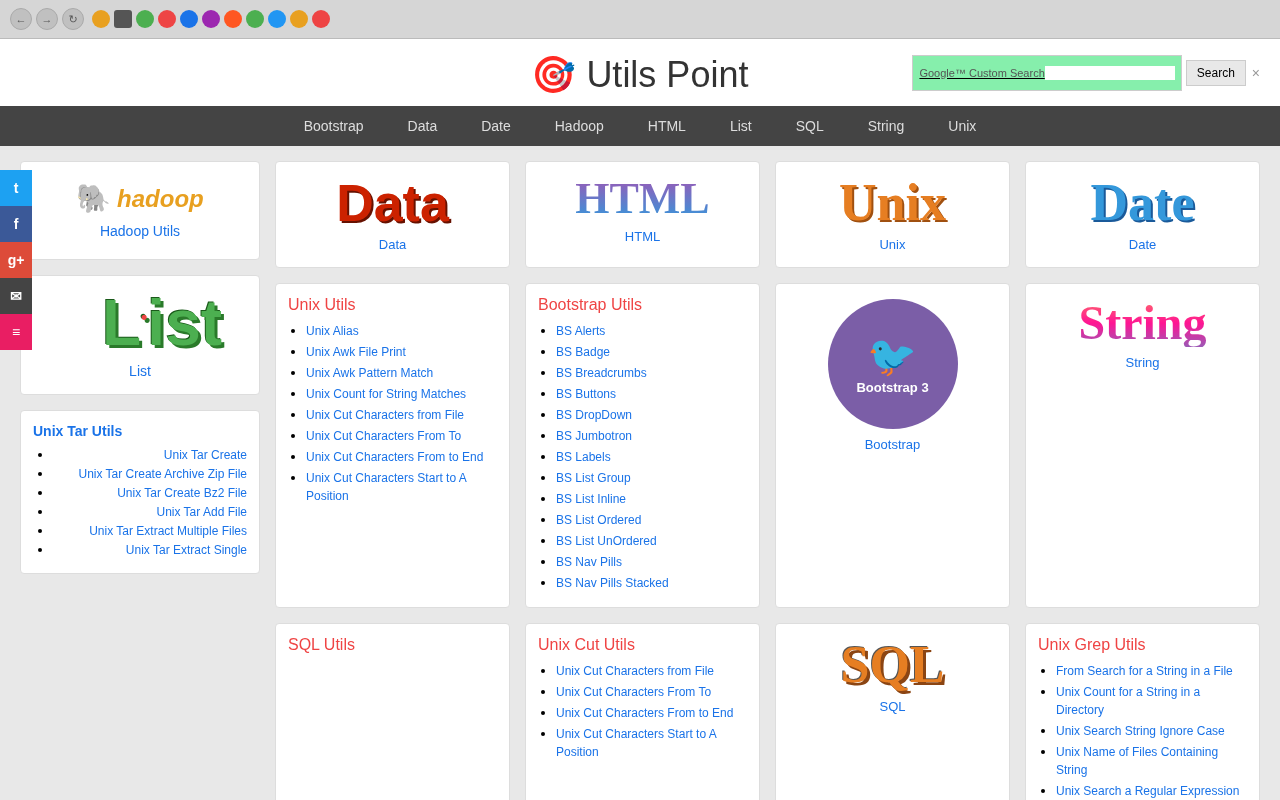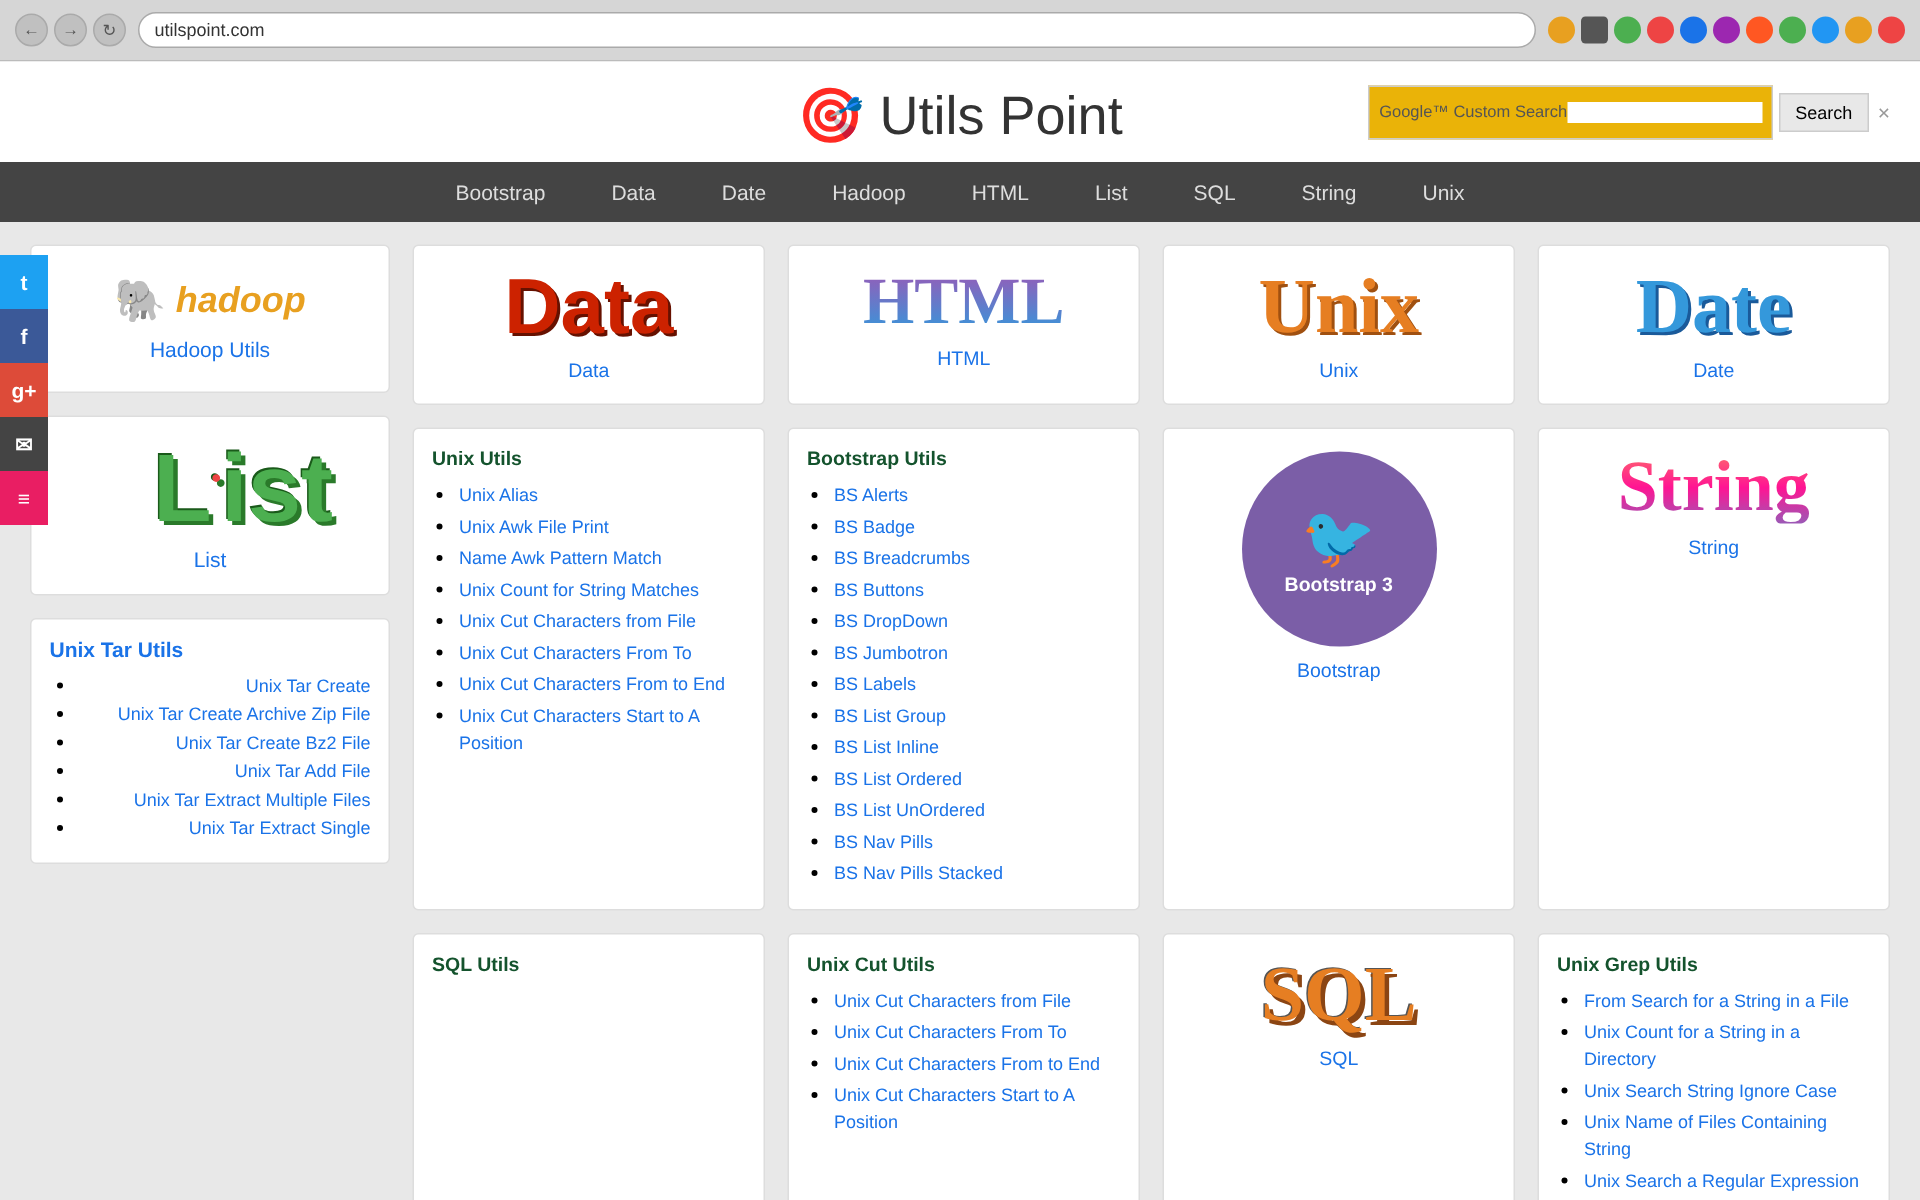--- a/index.html
+++ b/index.html
@@ -230,9 +230,6 @@
     <div class="nav-btn">←</div>
     <div class="nav-btn">→</div>
     <div class="nav-btn">↻</div>
-  </div>
-  <div class="address-bar">
-    <span>utilspoint.com</span>
   </div>
   <div class="browser-icons">
     <div class="browser-icon" style="background:#e8a020;border-radius:50%;"></div>

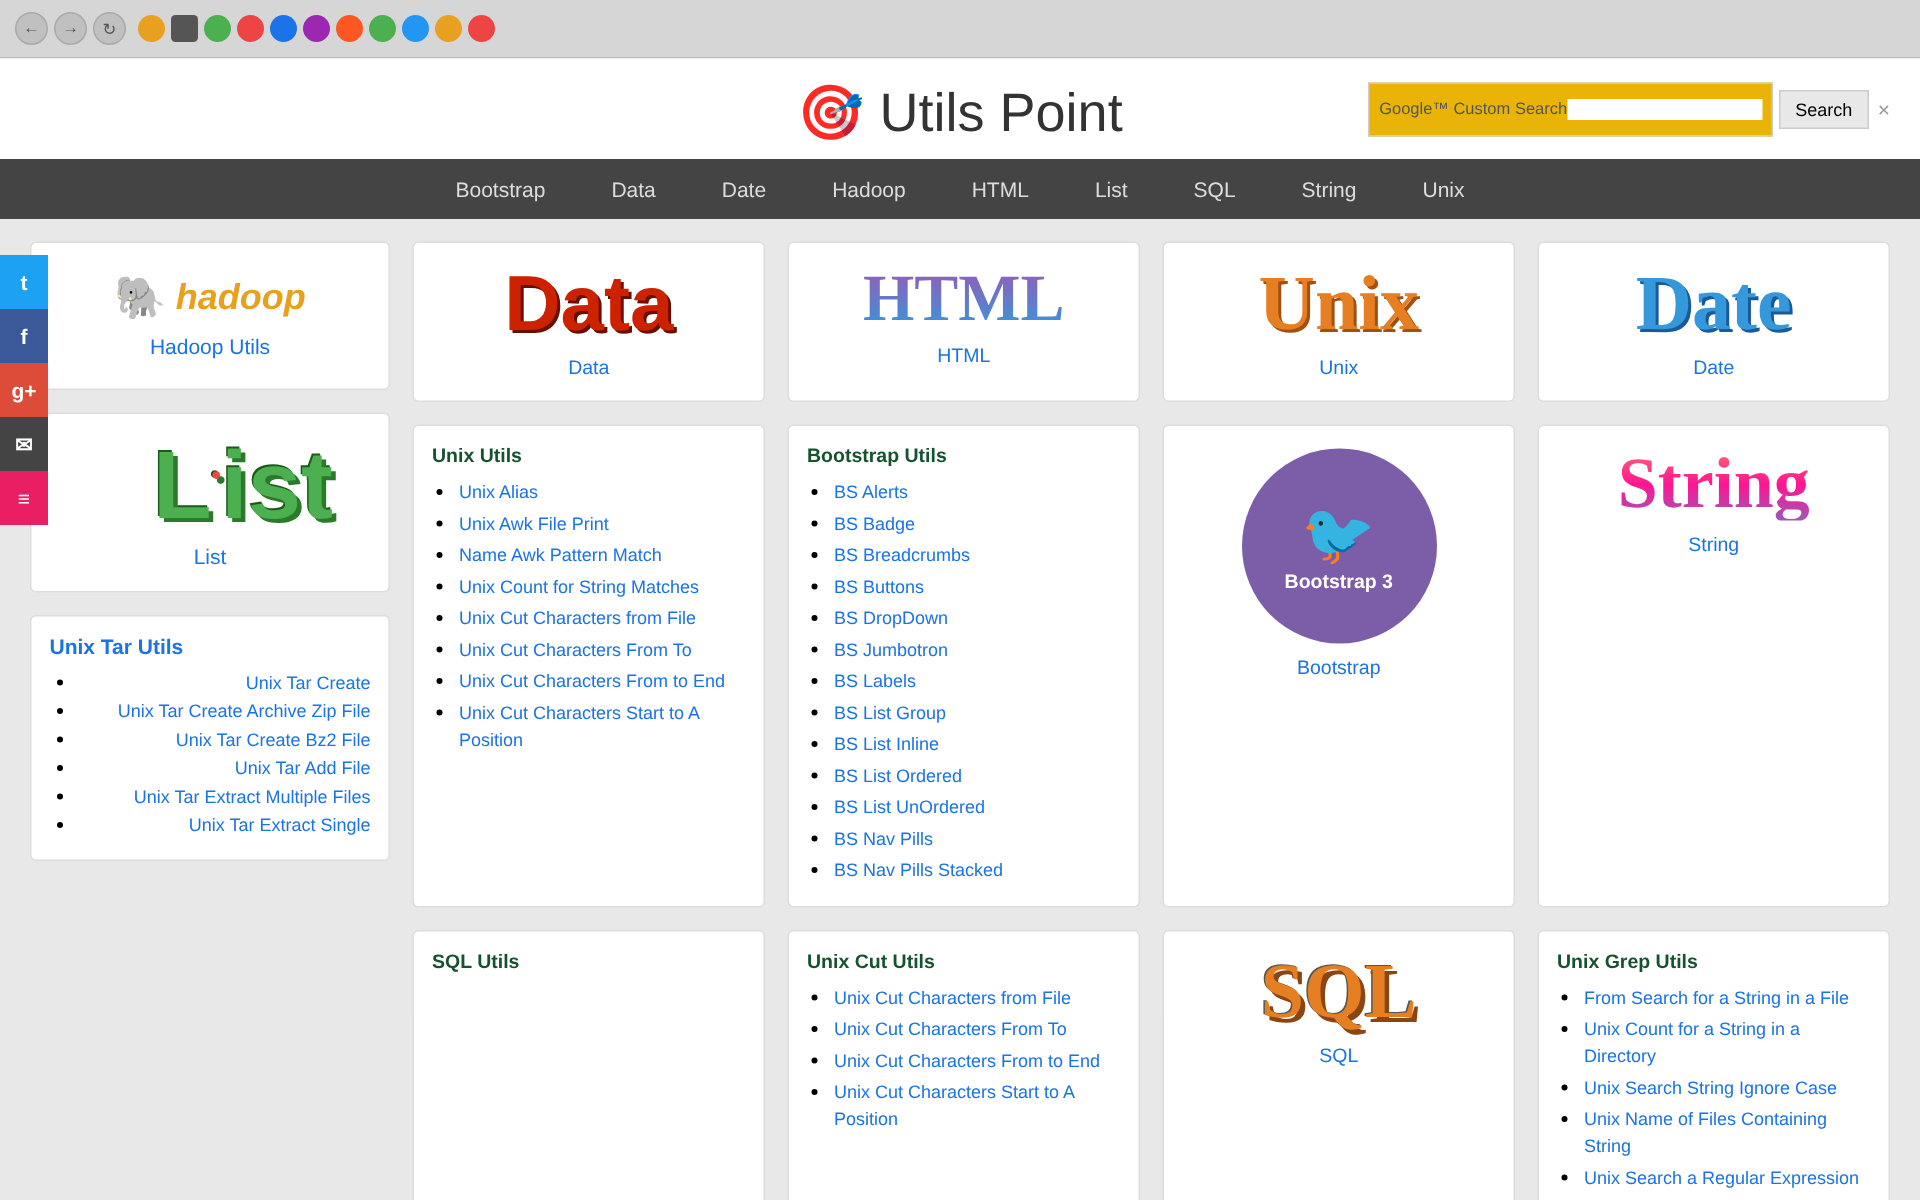--- a/index.html
+++ b/index.html
@@ -67,9 +67,9 @@
       display: flex; align-items: center; gap: 4px;
     }
     .search-input-wrapper {
-      border: 1px solid #ccc; background: #eab308;
+      border: 1px solid #ccc; background: #86efac;
       display: flex; align-items: center;
-      padding: 3px 6px; height: 36px;
+      padding: 3px 6px; height: 36px; text-decoration: underline;
     }
     .google-text { font-size: 11px; color: #555; white-space: nowrap; }
     .search-input {

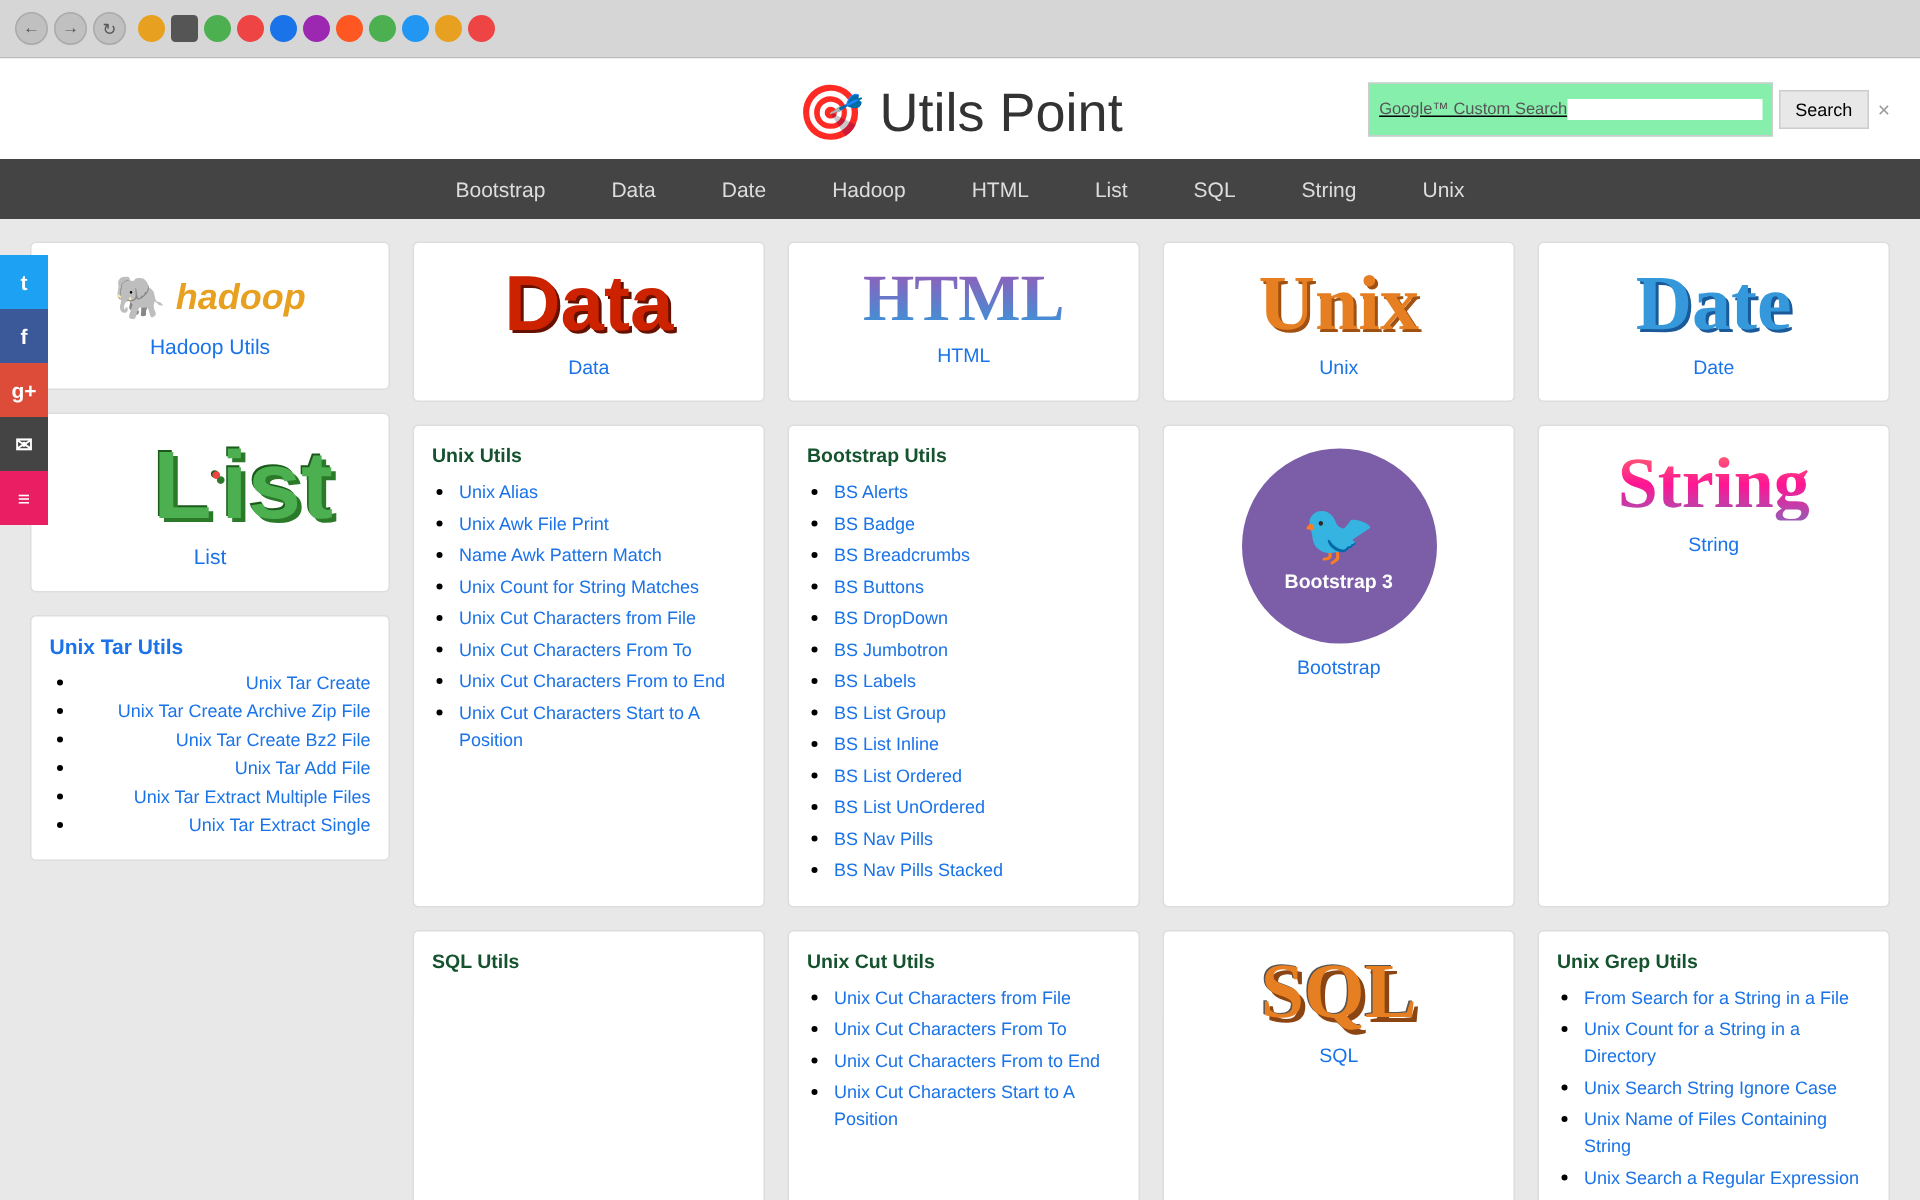--- a/index.html
+++ b/index.html
@@ -209,7 +209,7 @@
       border-radius: 4px; padding: 12px;
       grid-column: span 1;
     }
-    .sub-title { color: #14532d; font-size: 13px; font-weight: bold; margin-bottom: 8px; }
+    .sub-title { color: #ef4444; font-size: 16px; font-weight: normal; margin-bottom: 8px; }
     .sub-list { list-style: disc; padding-left: 18px; }
     .sub-list li { margin-bottom: 3px; }
     .sub-list a { color: #1a73e8; text-decoration: none; font-size: 12px; line-height: 1.5; }

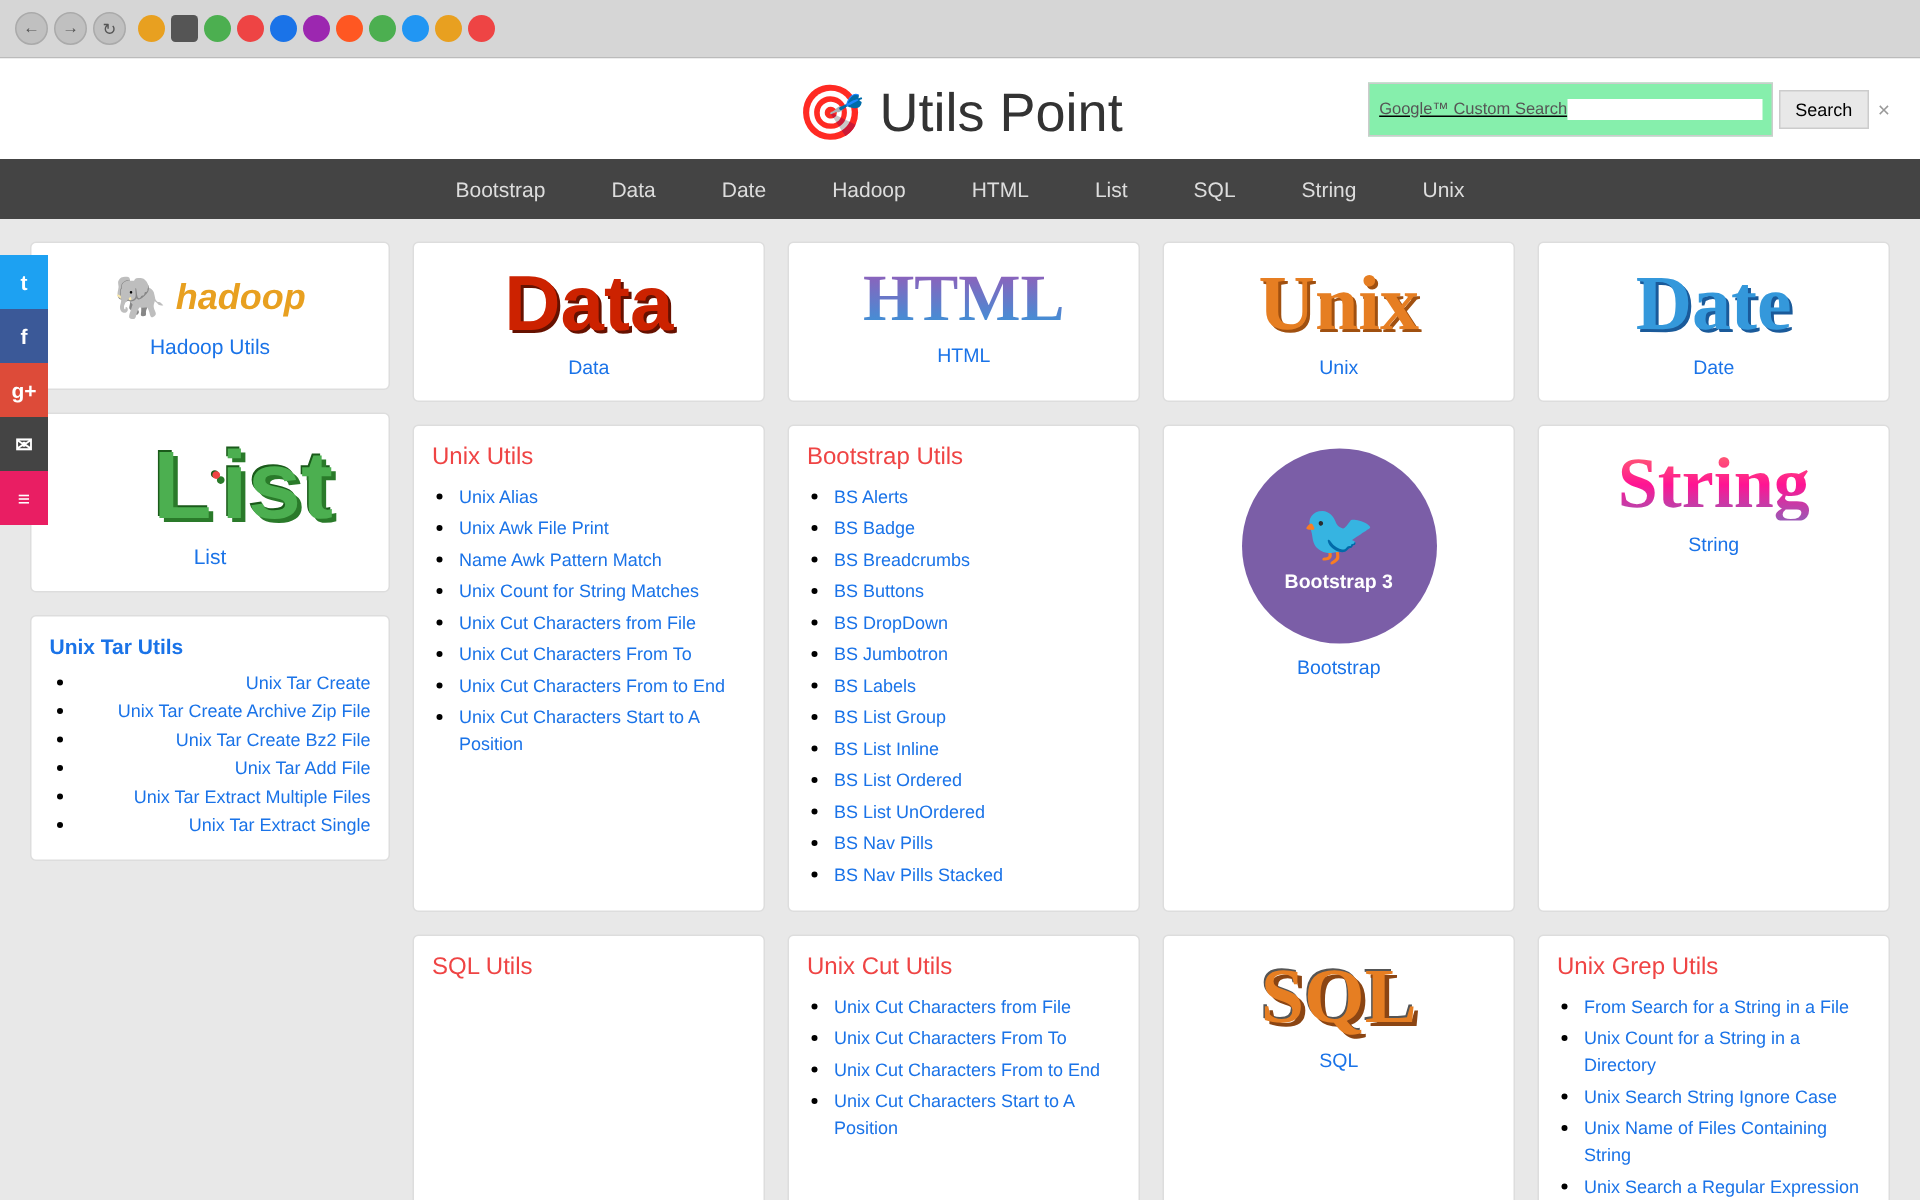--- a/index.html
+++ b/index.html
@@ -336,7 +336,7 @@
         <ul class="sub-list">
           <li><a>Unix Alias</a></li>
           <li><a>Unix Awk File Print</a></li>
-          <li><a>Name Awk Pattern Match</a></li>
+          <li><a>Unix Awk Pattern Match</a></li>
           <li><a>Unix Count for String Matches</a></li>
           <li><a>Unix Cut Characters from File</a></li>
           <li><a>Unix Cut Characters From To</a></li>

